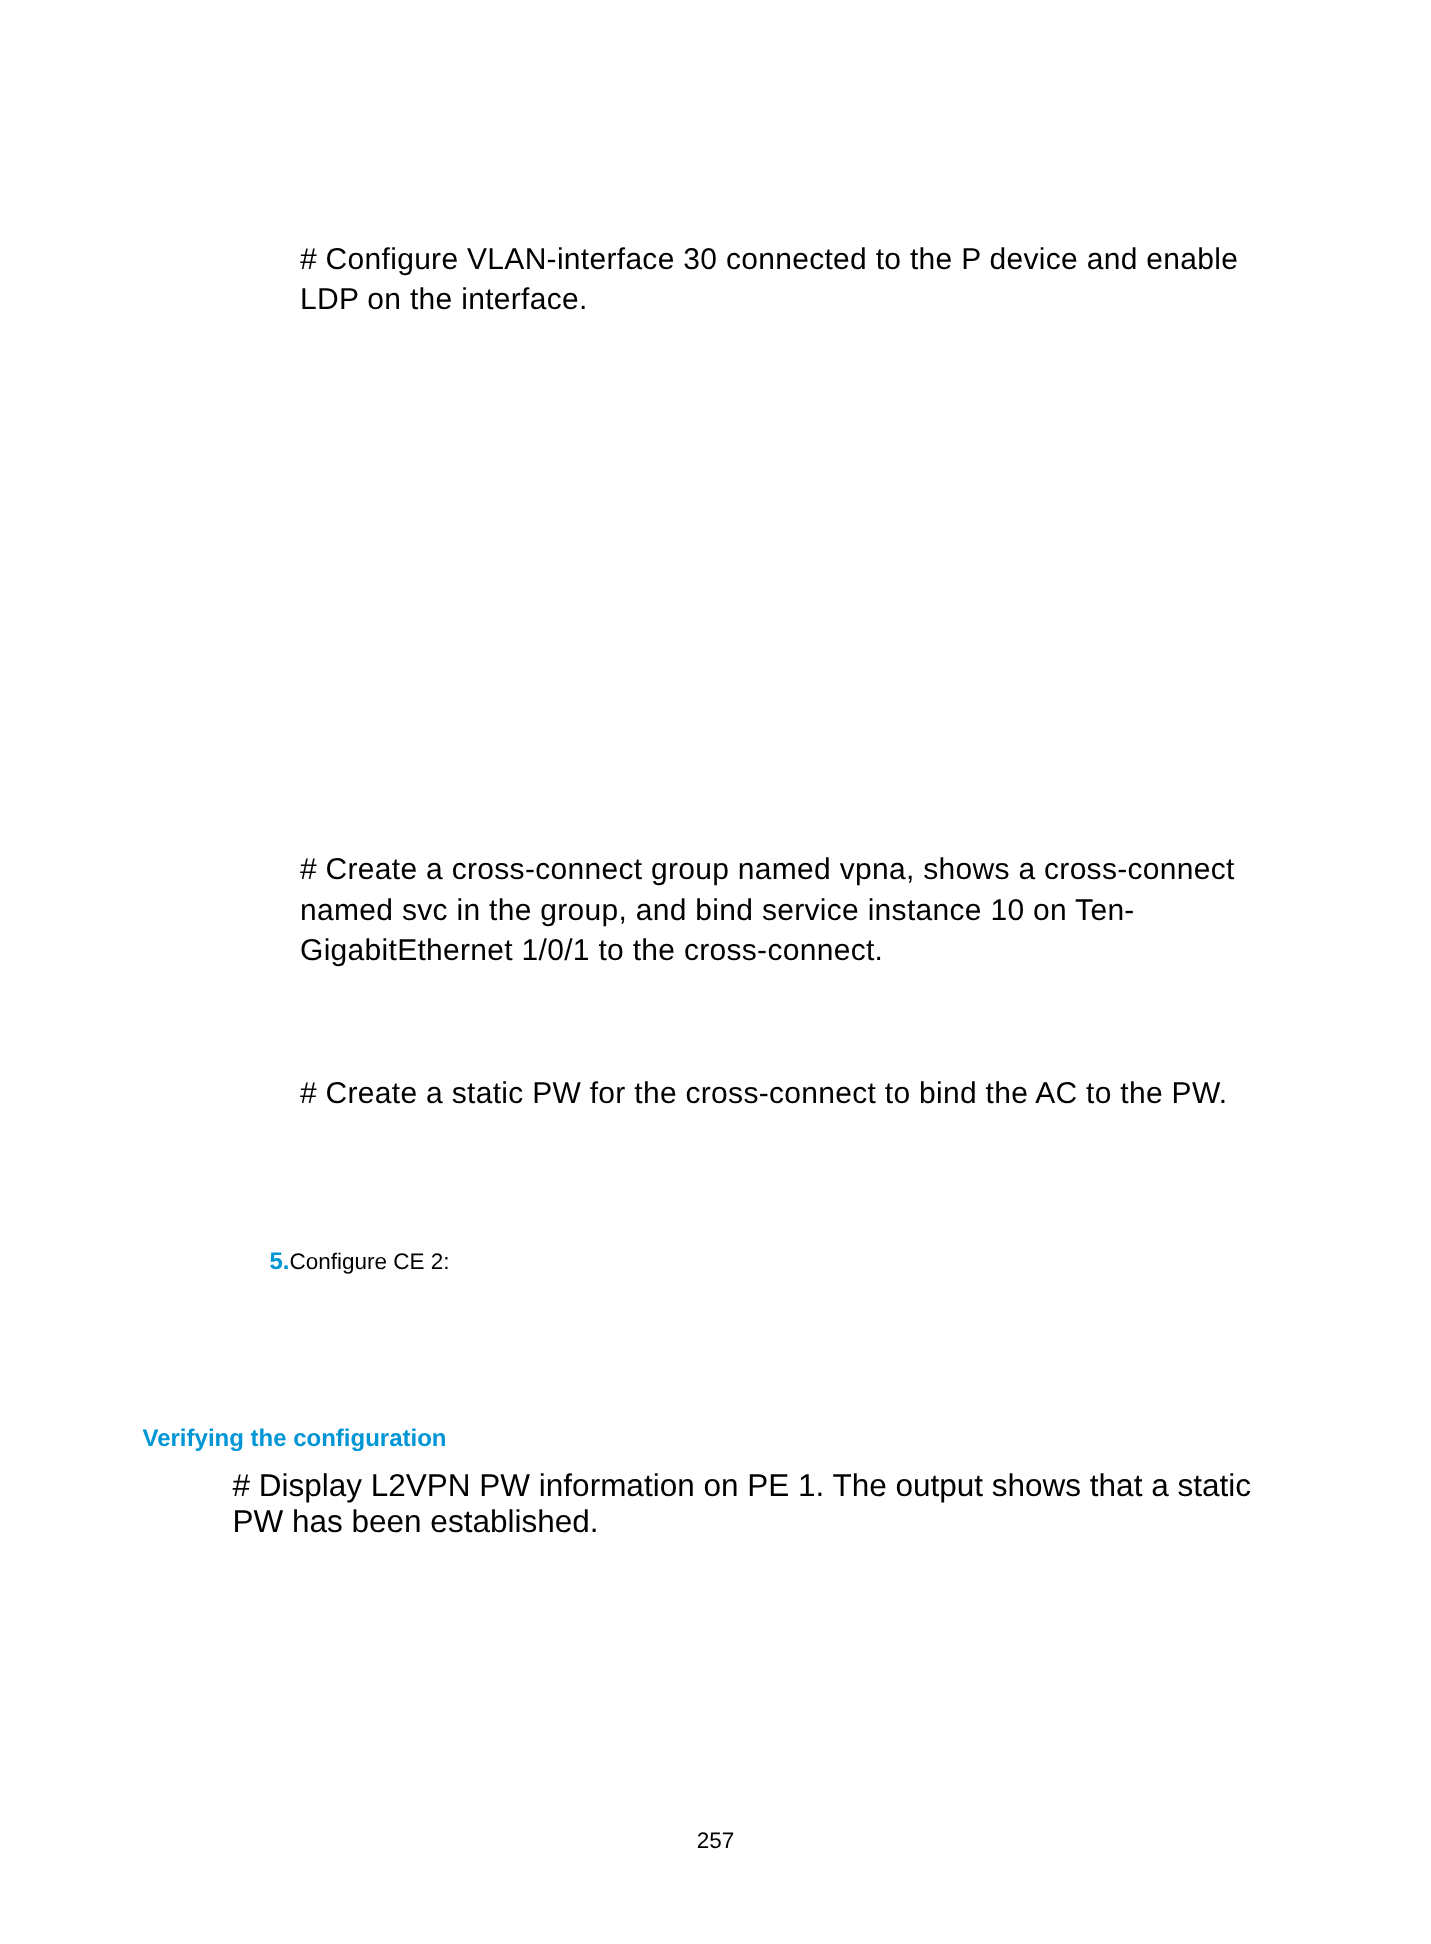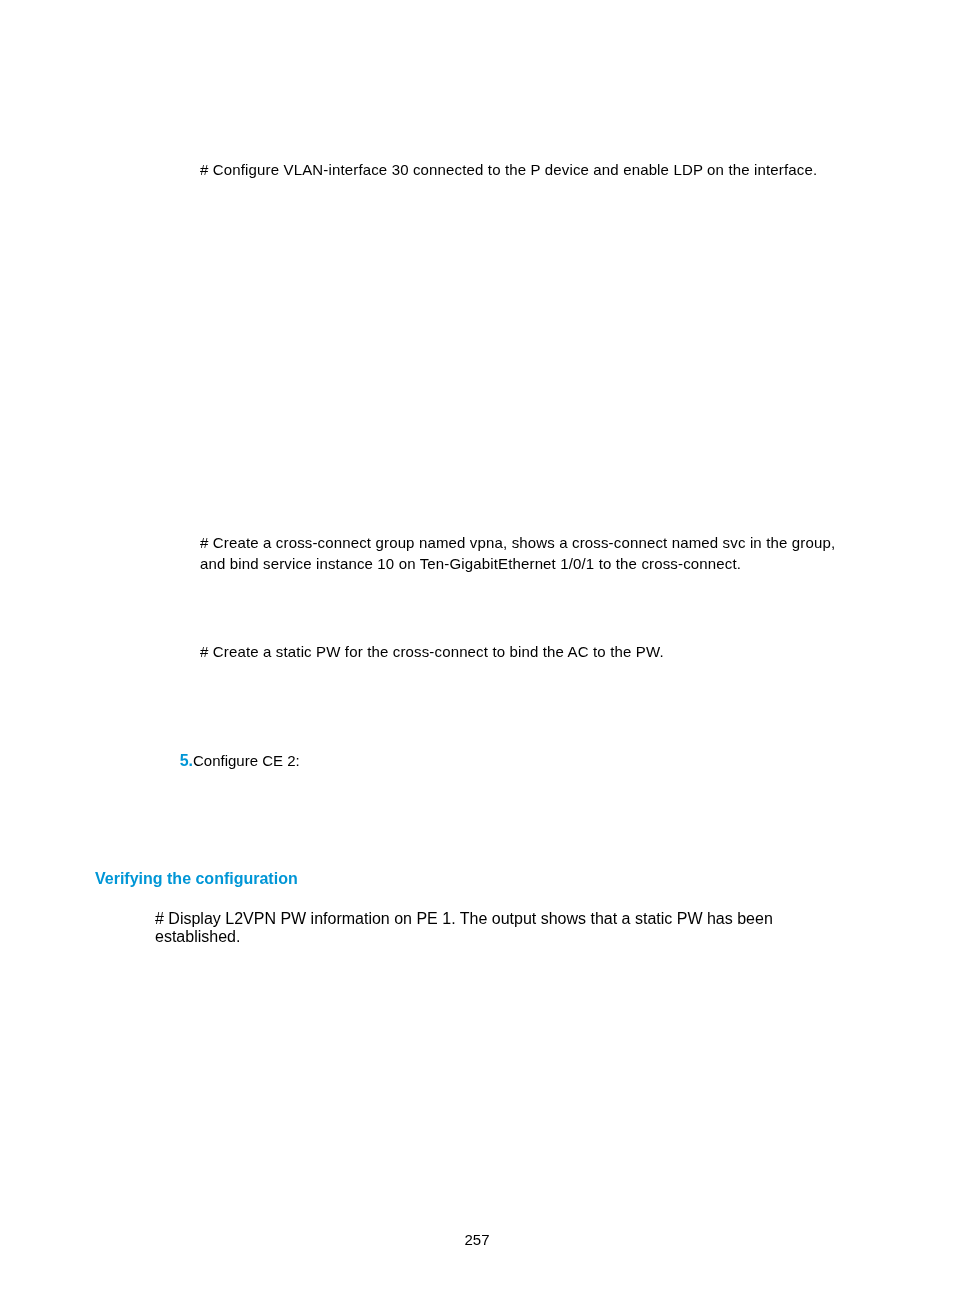--- a/index.html
+++ b/index.html
@@ -19,7 +19,7 @@
     position: relative;
   }
   .body-text {
-    font-size: 15px;
+    font-size: 20px;
     font-weight: 400;
     line-height: 1.35;
     margin-left: 105px;

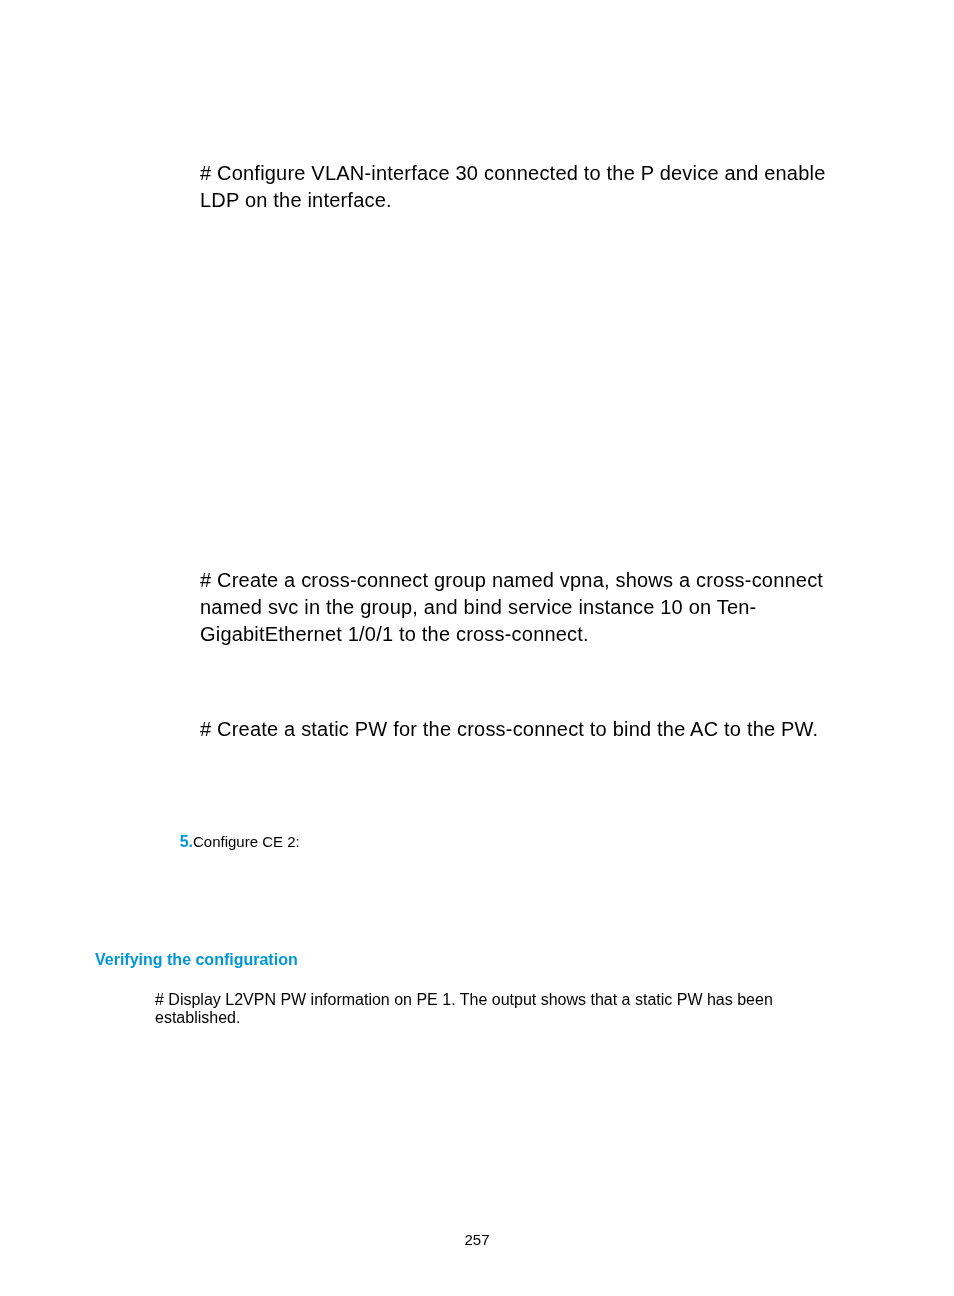--- a/index.html
+++ b/index.html
@@ -49,9 +49,9 @@
     margin-top: 100px;
   }
   .sub-body {
-    font-size: 16px;
+    font-size: 21px;
     margin-left: 60px;
-    margin-top: 22px;
+    margin-top: 10px;
   }
   .page-number {
     position: absolute;

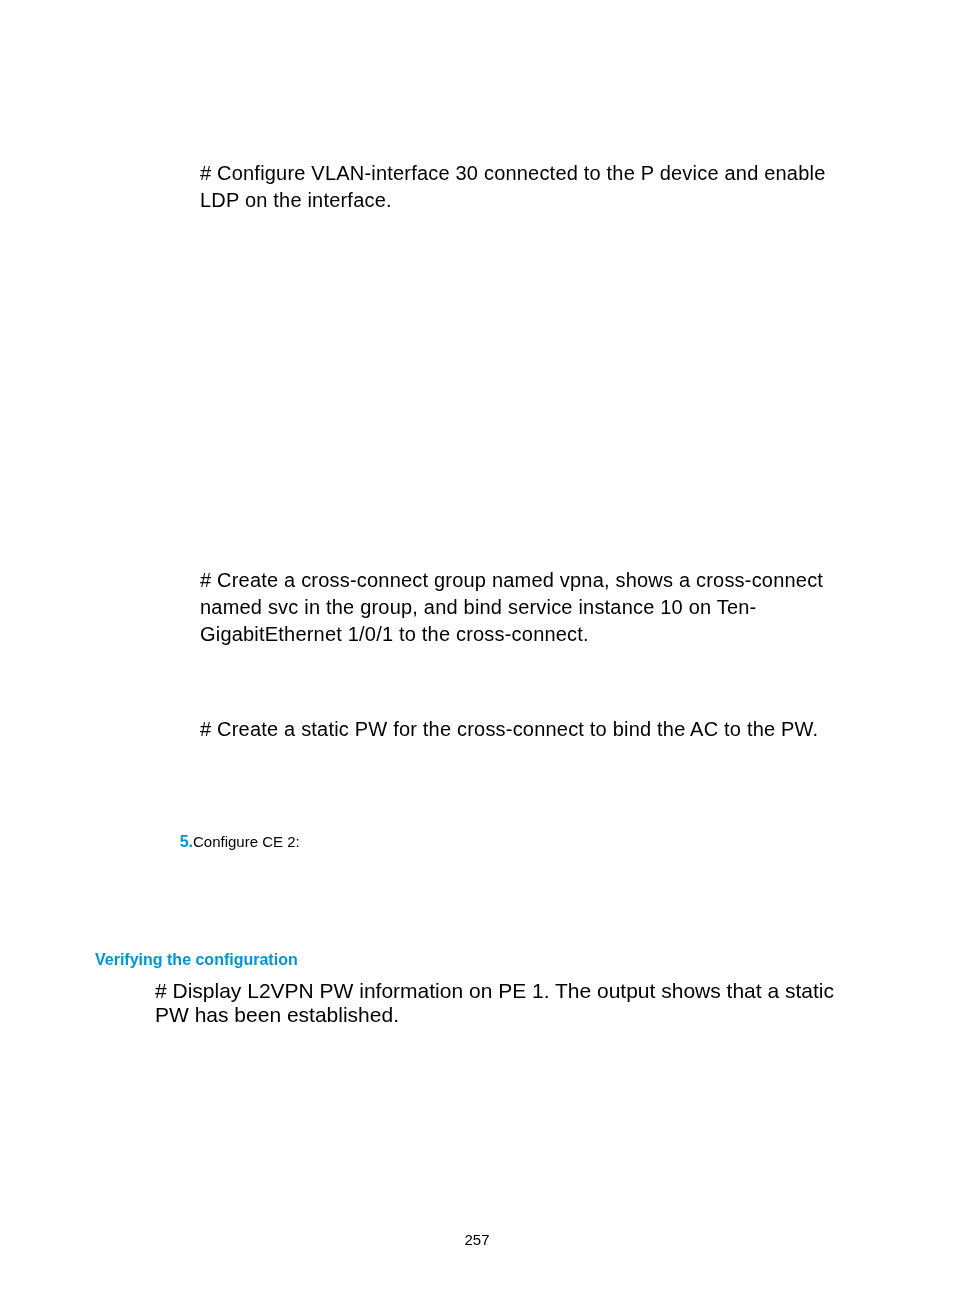--- a/index.html
+++ b/index.html
@@ -55,7 +55,7 @@
   }
   .page-number {
     position: absolute;
-    bottom: 48px;
+    bottom: 60px;
     left: 0;
     width: 954px;
     text-align: center;

